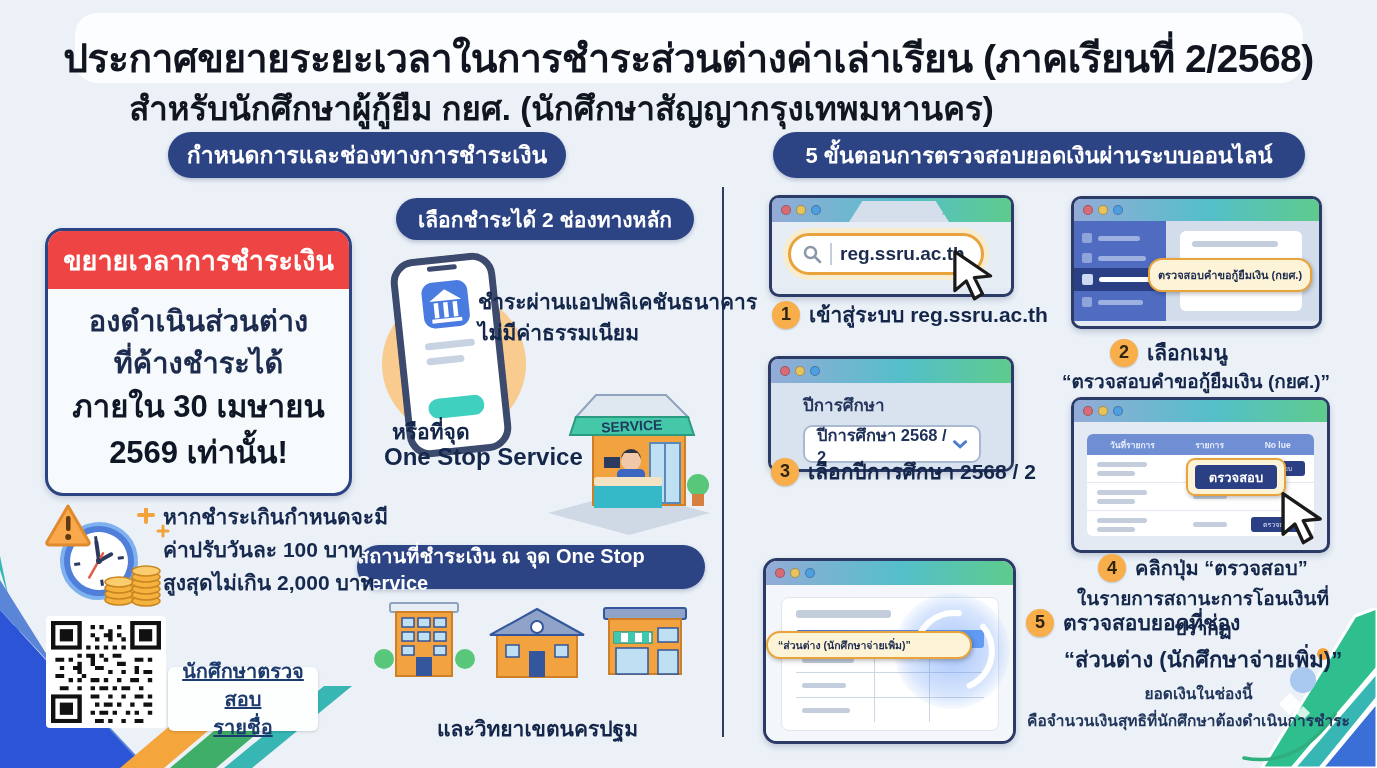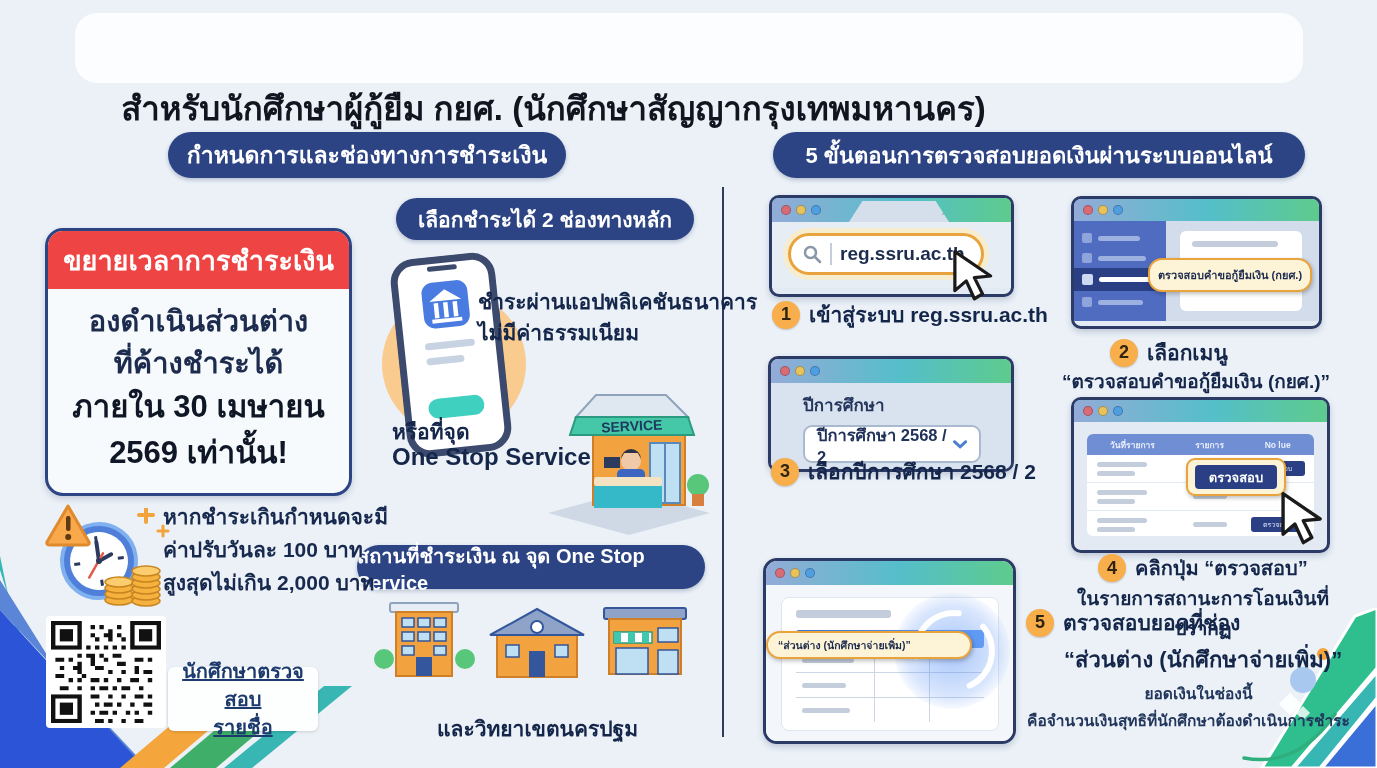--- a/index.html
+++ b/index.html
@@ -54,6 +54,7 @@
   </svg>
 
   <div class="abs" style="left:75px;top:13px;width:1228px;height:70px;background:#fbfdff;border-radius:22px;z-index:2;"></div>
+  <div class="abs title1" style="left:0;top:27px;width:1377px;z-index:3;">ประกาศขยายระยะเวลาในการชำระส่วนต่างค่าเล่าเรียน (ภาคเรียนที่ 2/2568)</div>
   <div class="abs title2" style="left:0;top:82px;width:1107px;z-index:3;">สำหรับนักศึกษาผู้กู้ยืม กยศ. (นักศึกษาสัญญากรุงเทพมหานคร)</div>
 
   <div class="abs pill" style="left:168px;top:132px;width:398px;height:46px;font-size:23px;z-index:3;">กำหนดการและช่องทางการชำระเงิน</div>

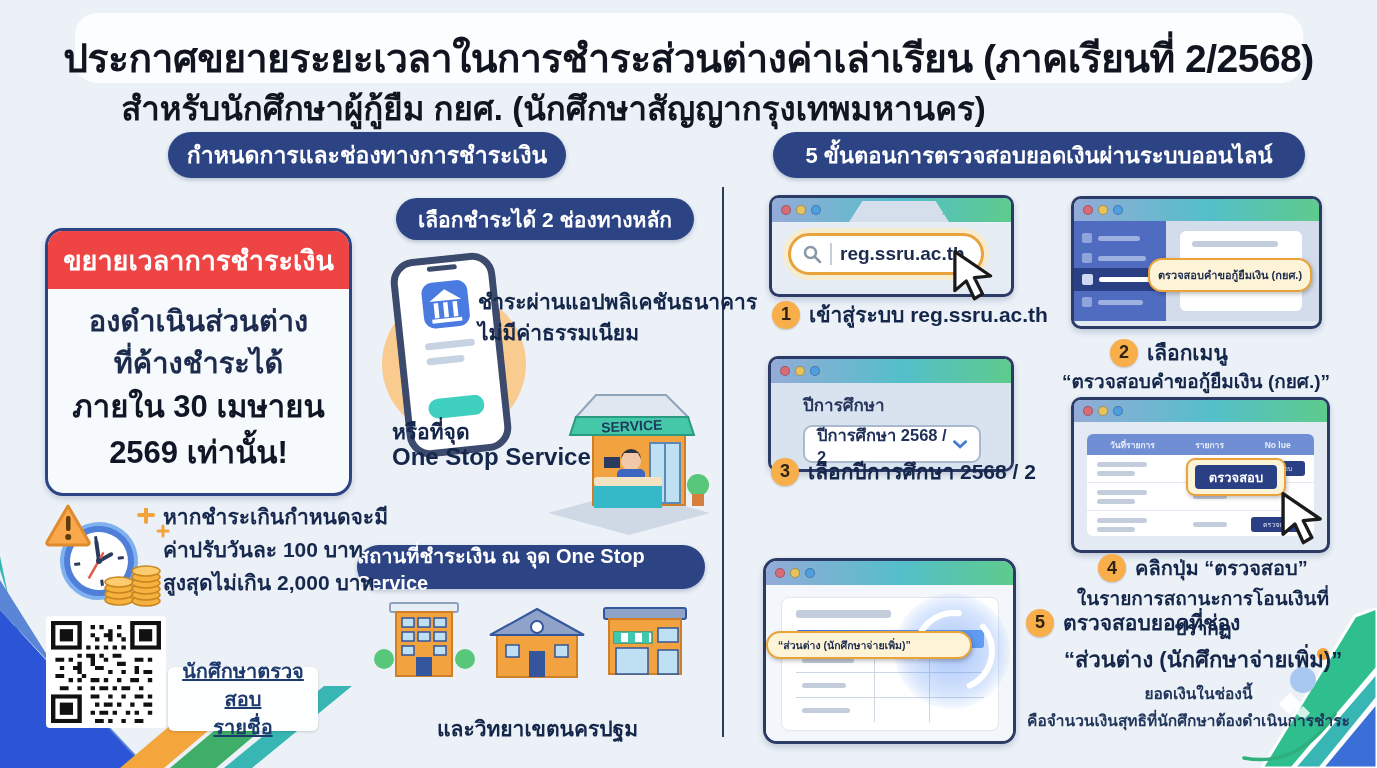--- a/index.html
+++ b/index.html
@@ -55,7 +55,7 @@
 
   <div class="abs" style="left:75px;top:13px;width:1228px;height:70px;background:#fbfdff;border-radius:22px;z-index:2;"></div>
   <div class="abs title1" style="left:0;top:27px;width:1377px;z-index:3;">ประกาศขยายระยะเวลาในการชำระส่วนต่างค่าเล่าเรียน (ภาคเรียนที่ 2/2568)</div>
-  <div class="abs title2" style="left:0;top:82px;width:1107px;z-index:3;">สำหรับนักศึกษาผู้กู้ยืม กยศ. (นักศึกษาสัญญากรุงเทพมหานคร)</div>
+  <div class="abs title2" style="left:8px;top:82px;width:1107px;z-index:3;">สำหรับนักศึกษาผู้กู้ยืม กยศ. (นักศึกษาสัญญากรุงเทพมหานคร)</div>
 
   <div class="abs pill" style="left:168px;top:132px;width:398px;height:46px;font-size:23px;z-index:3;">กำหนดการและช่องทางการชำระเงิน</div>
   <div class="abs pill" style="left:773px;top:132px;width:532px;height:46px;font-size:22px;z-index:3;">5 ขั้นตอนการตรวจสอบยอดเงินผ่านระบบออนไลน์</div>

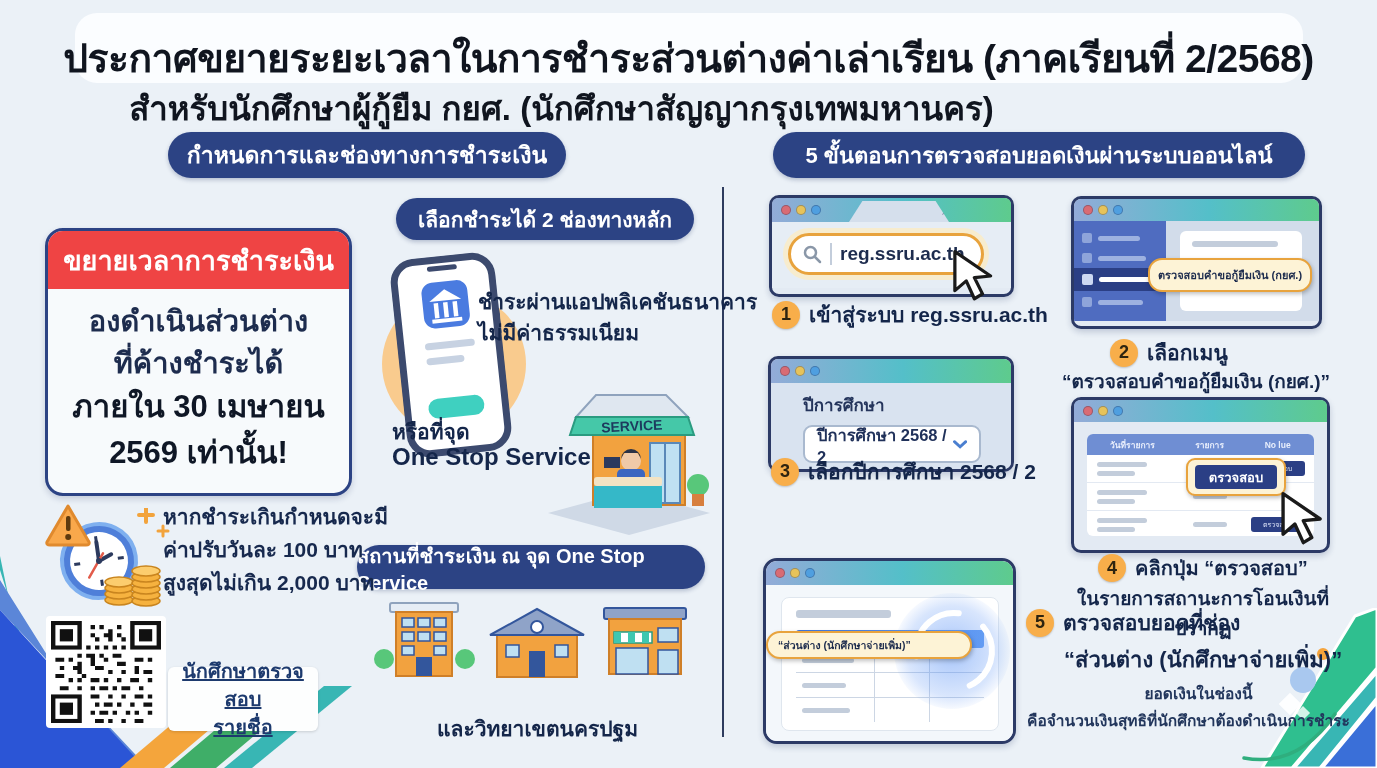--- a/index.html
+++ b/index.html
@@ -169,7 +169,7 @@
   <div class="abs cap" style="left:478px;top:316px;font-size:21px;z-index:3;">ไม่มีค่าธรรมเนียม</div>
 
   <div class="abs cap" style="left:392px;top:415px;font-size:21px;z-index:3;">หรือที่จุด</div>
-  <div class="abs cap" style="left:392px;top:443px;font-size:24px;z-index:3;">One Stop Service</div>
+  <div class="abs cap" style="left:384px;top:443px;font-size:24px;z-index:3;">One Stop Service</div>
 
   <svg class="abs" style="left:538px;top:375px;z-index:3;" width="182" height="160" viewBox="0 0 182 160">
     <polygon points="10,138 91,160 172,138 91,116" fill="#cfd9e6"></polygon>

